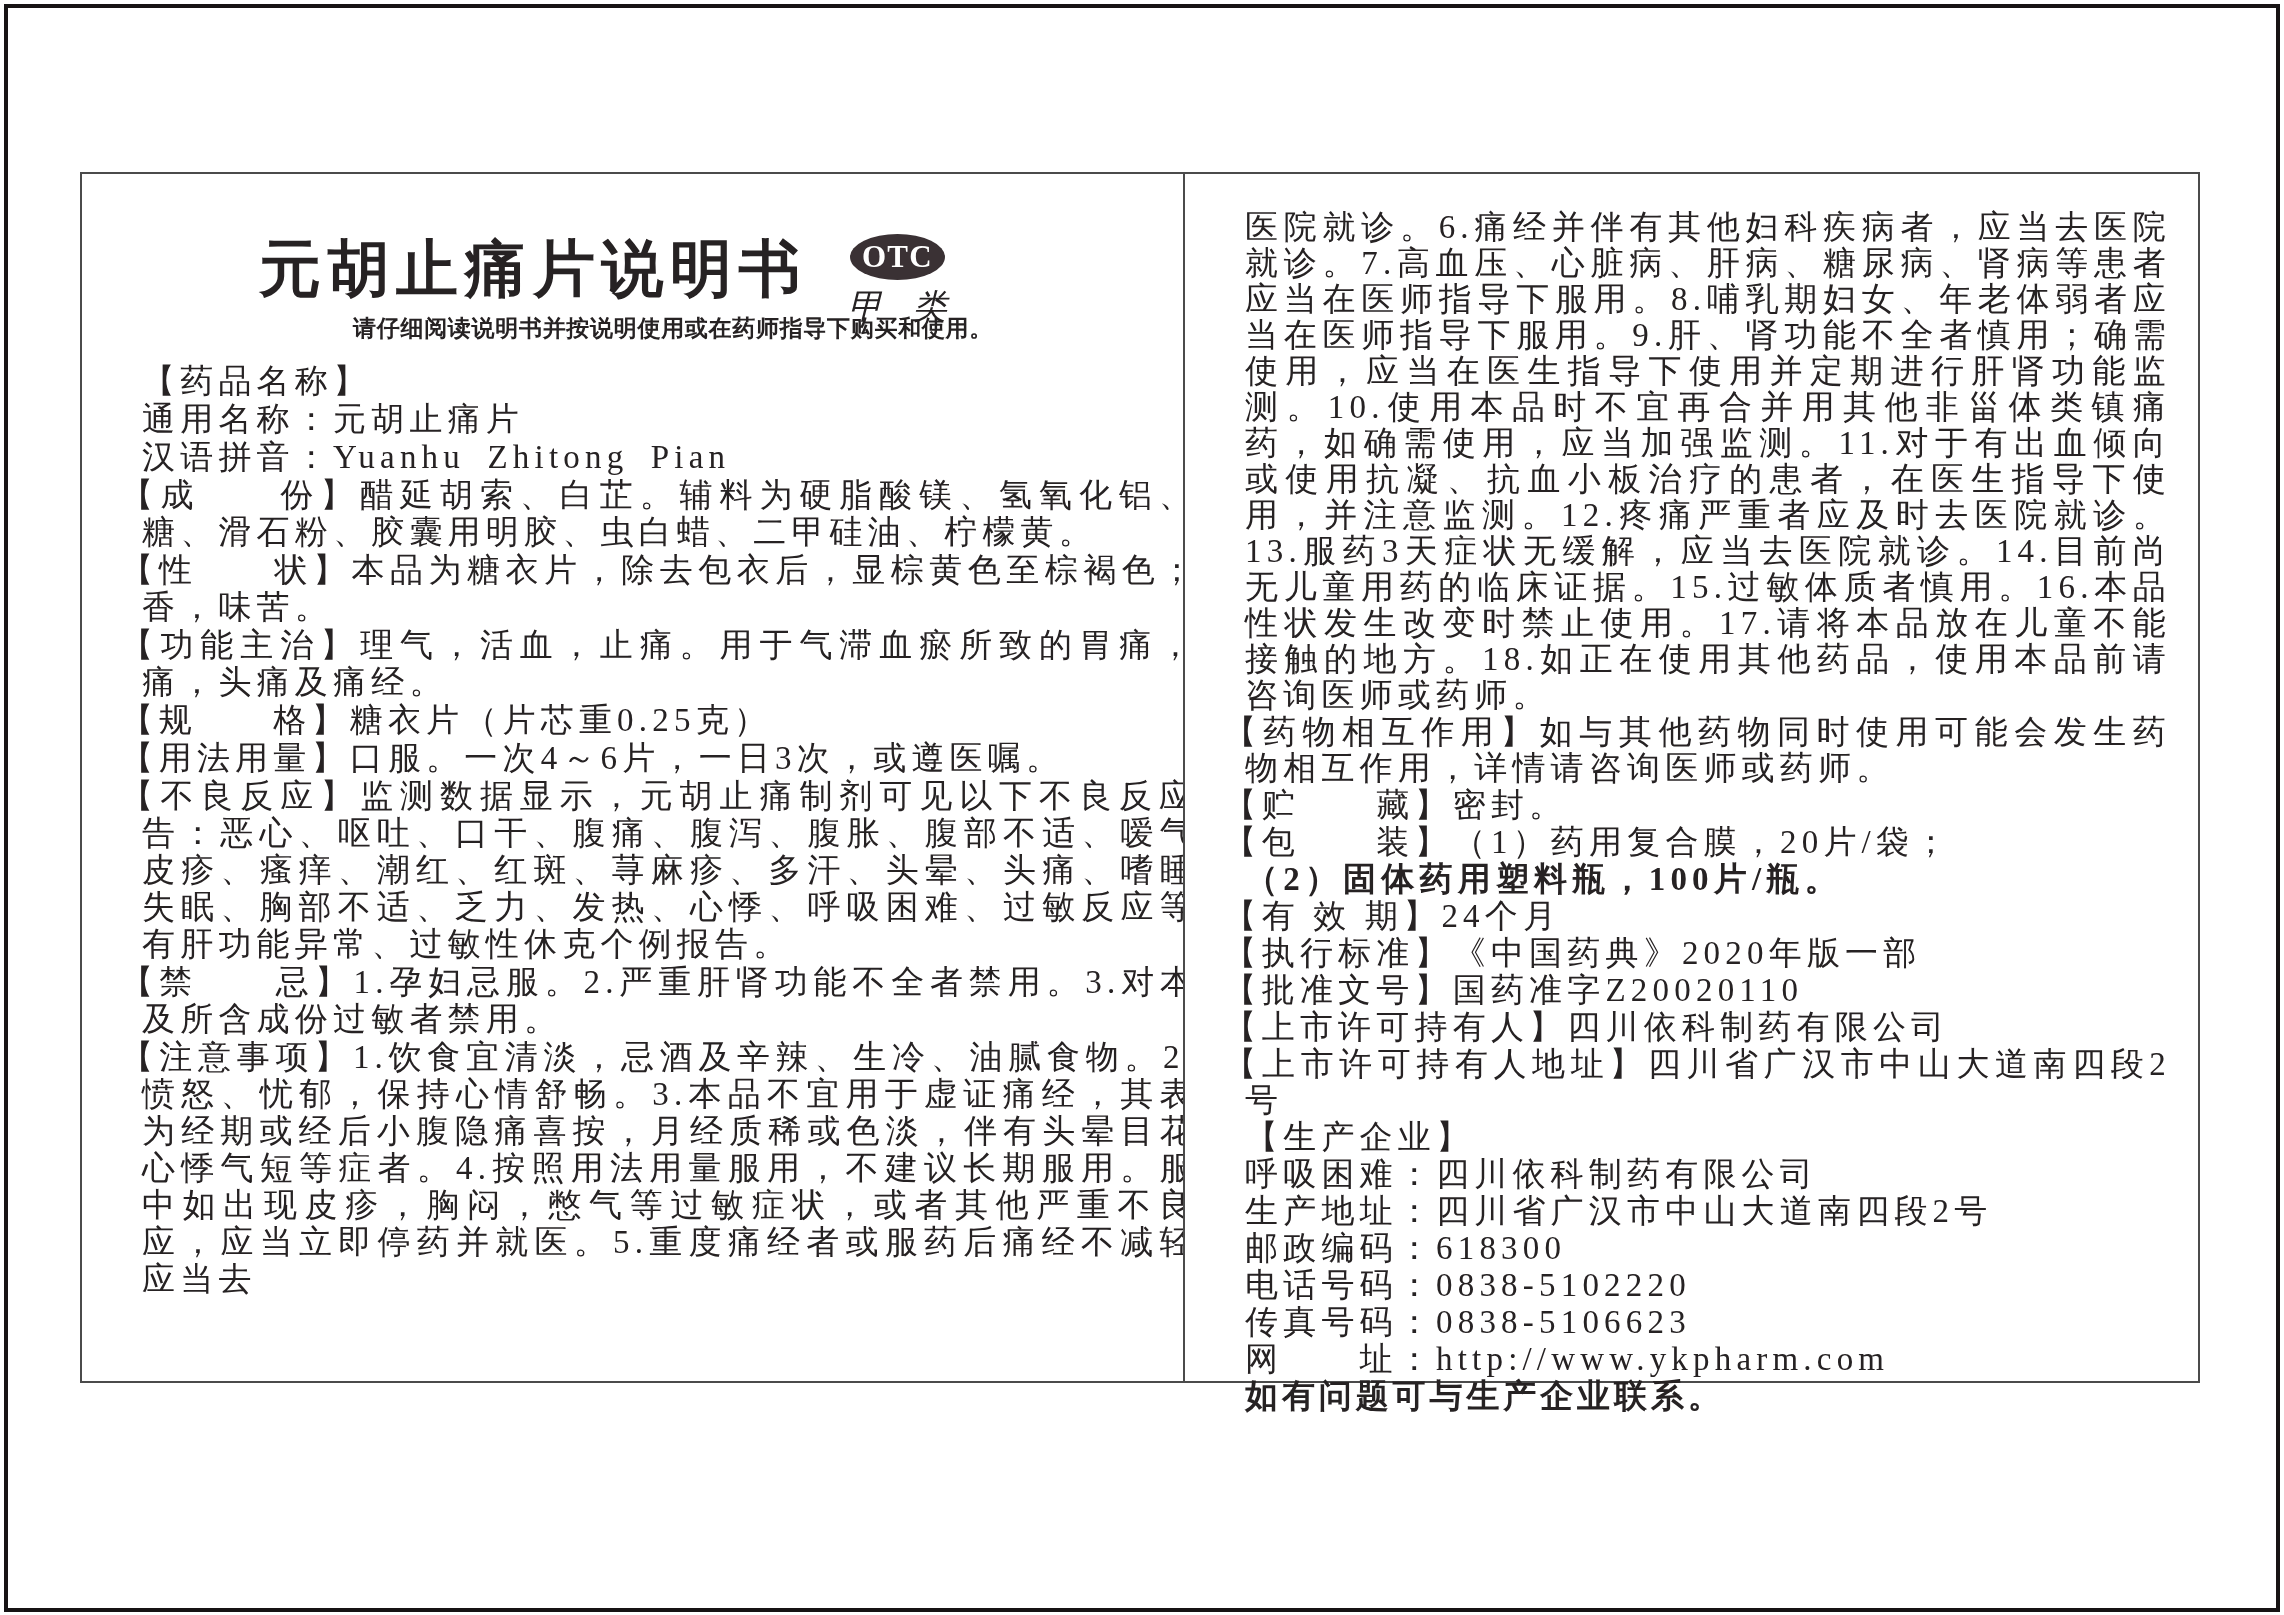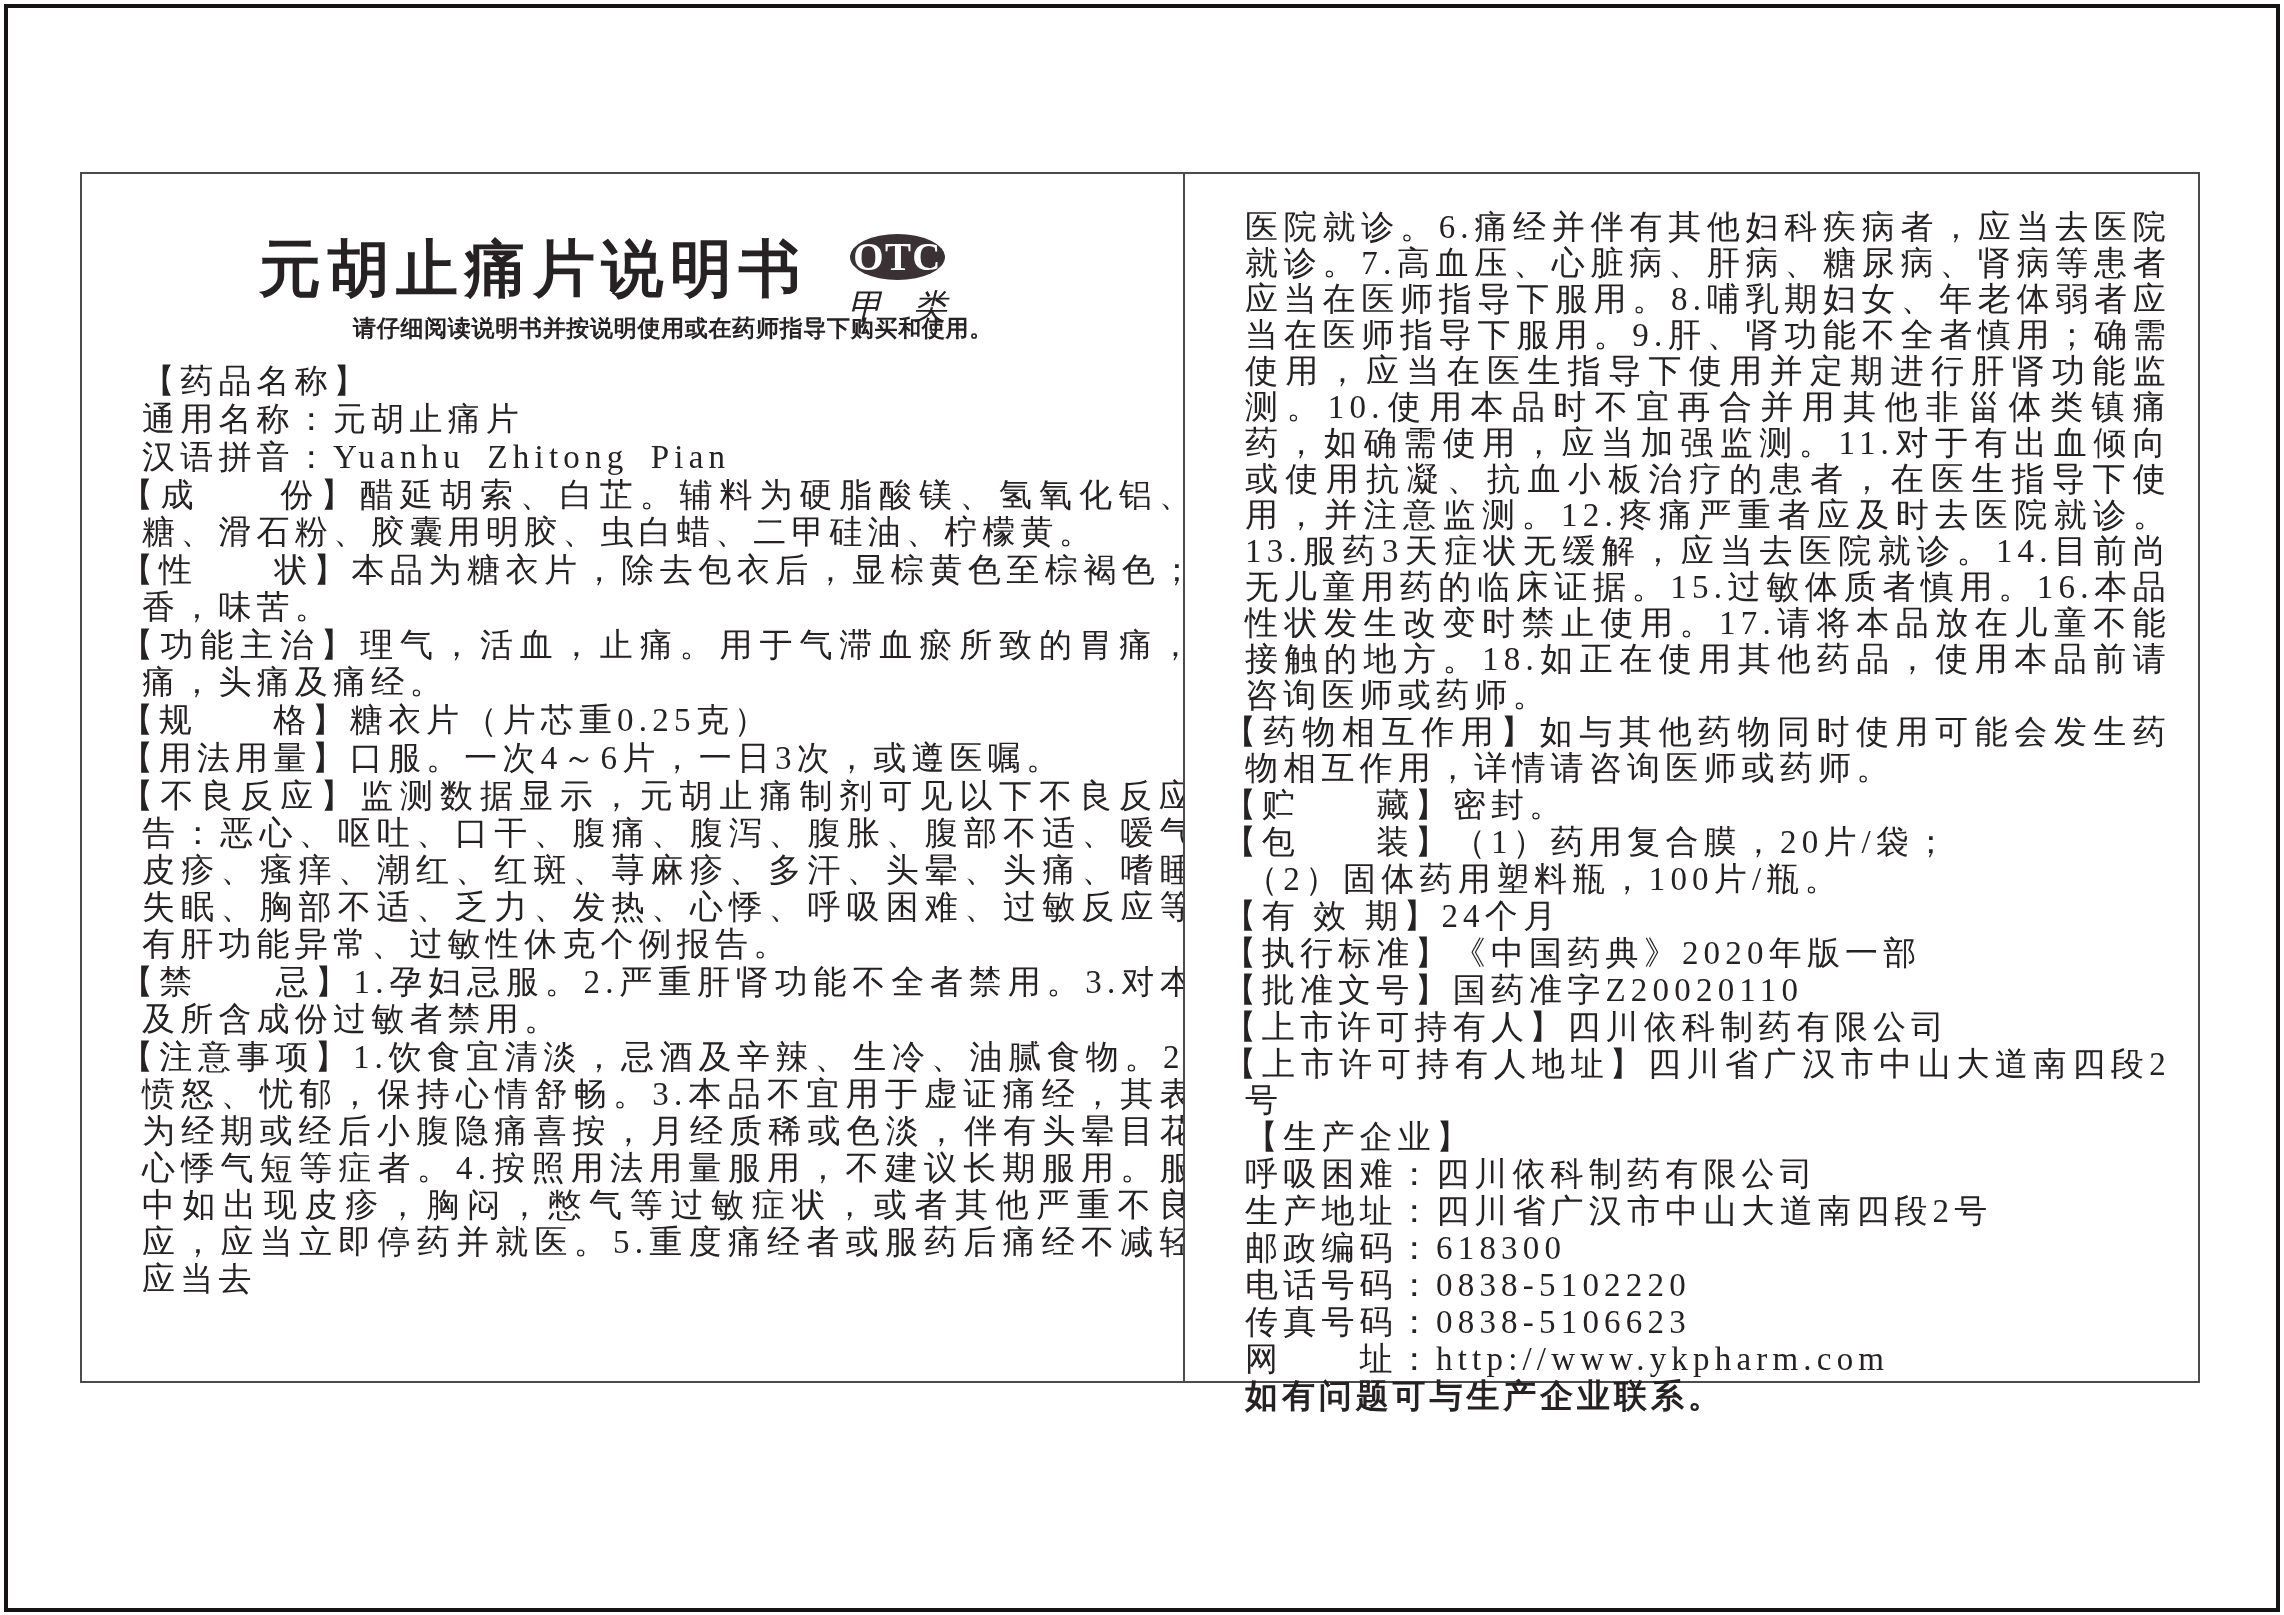--- a/index.html
+++ b/index.html
@@ -27,7 +27,7 @@
   .otc-block{position:absolute;left:766px;top:60px;width:99px;text-align:center;}
   .otc-ellipse{
     width:95px;height:46px;margin:0 auto;background:var(--otc-bg,#3a3134);
-    border-radius:50%;color:#ffffff;font-size:39px;font-weight:bold;
+    border-radius:50%;color:#ffffff;font-size:31px;font-weight:bold;
     line-height:46px;text-align:center;letter-spacing:1.3px;
   }
   .otc-class{margin-top:3.9px;font-size:34px;letter-spacing:2.6px;word-spacing:17px;white-space:nowrap;font-style:italic;}

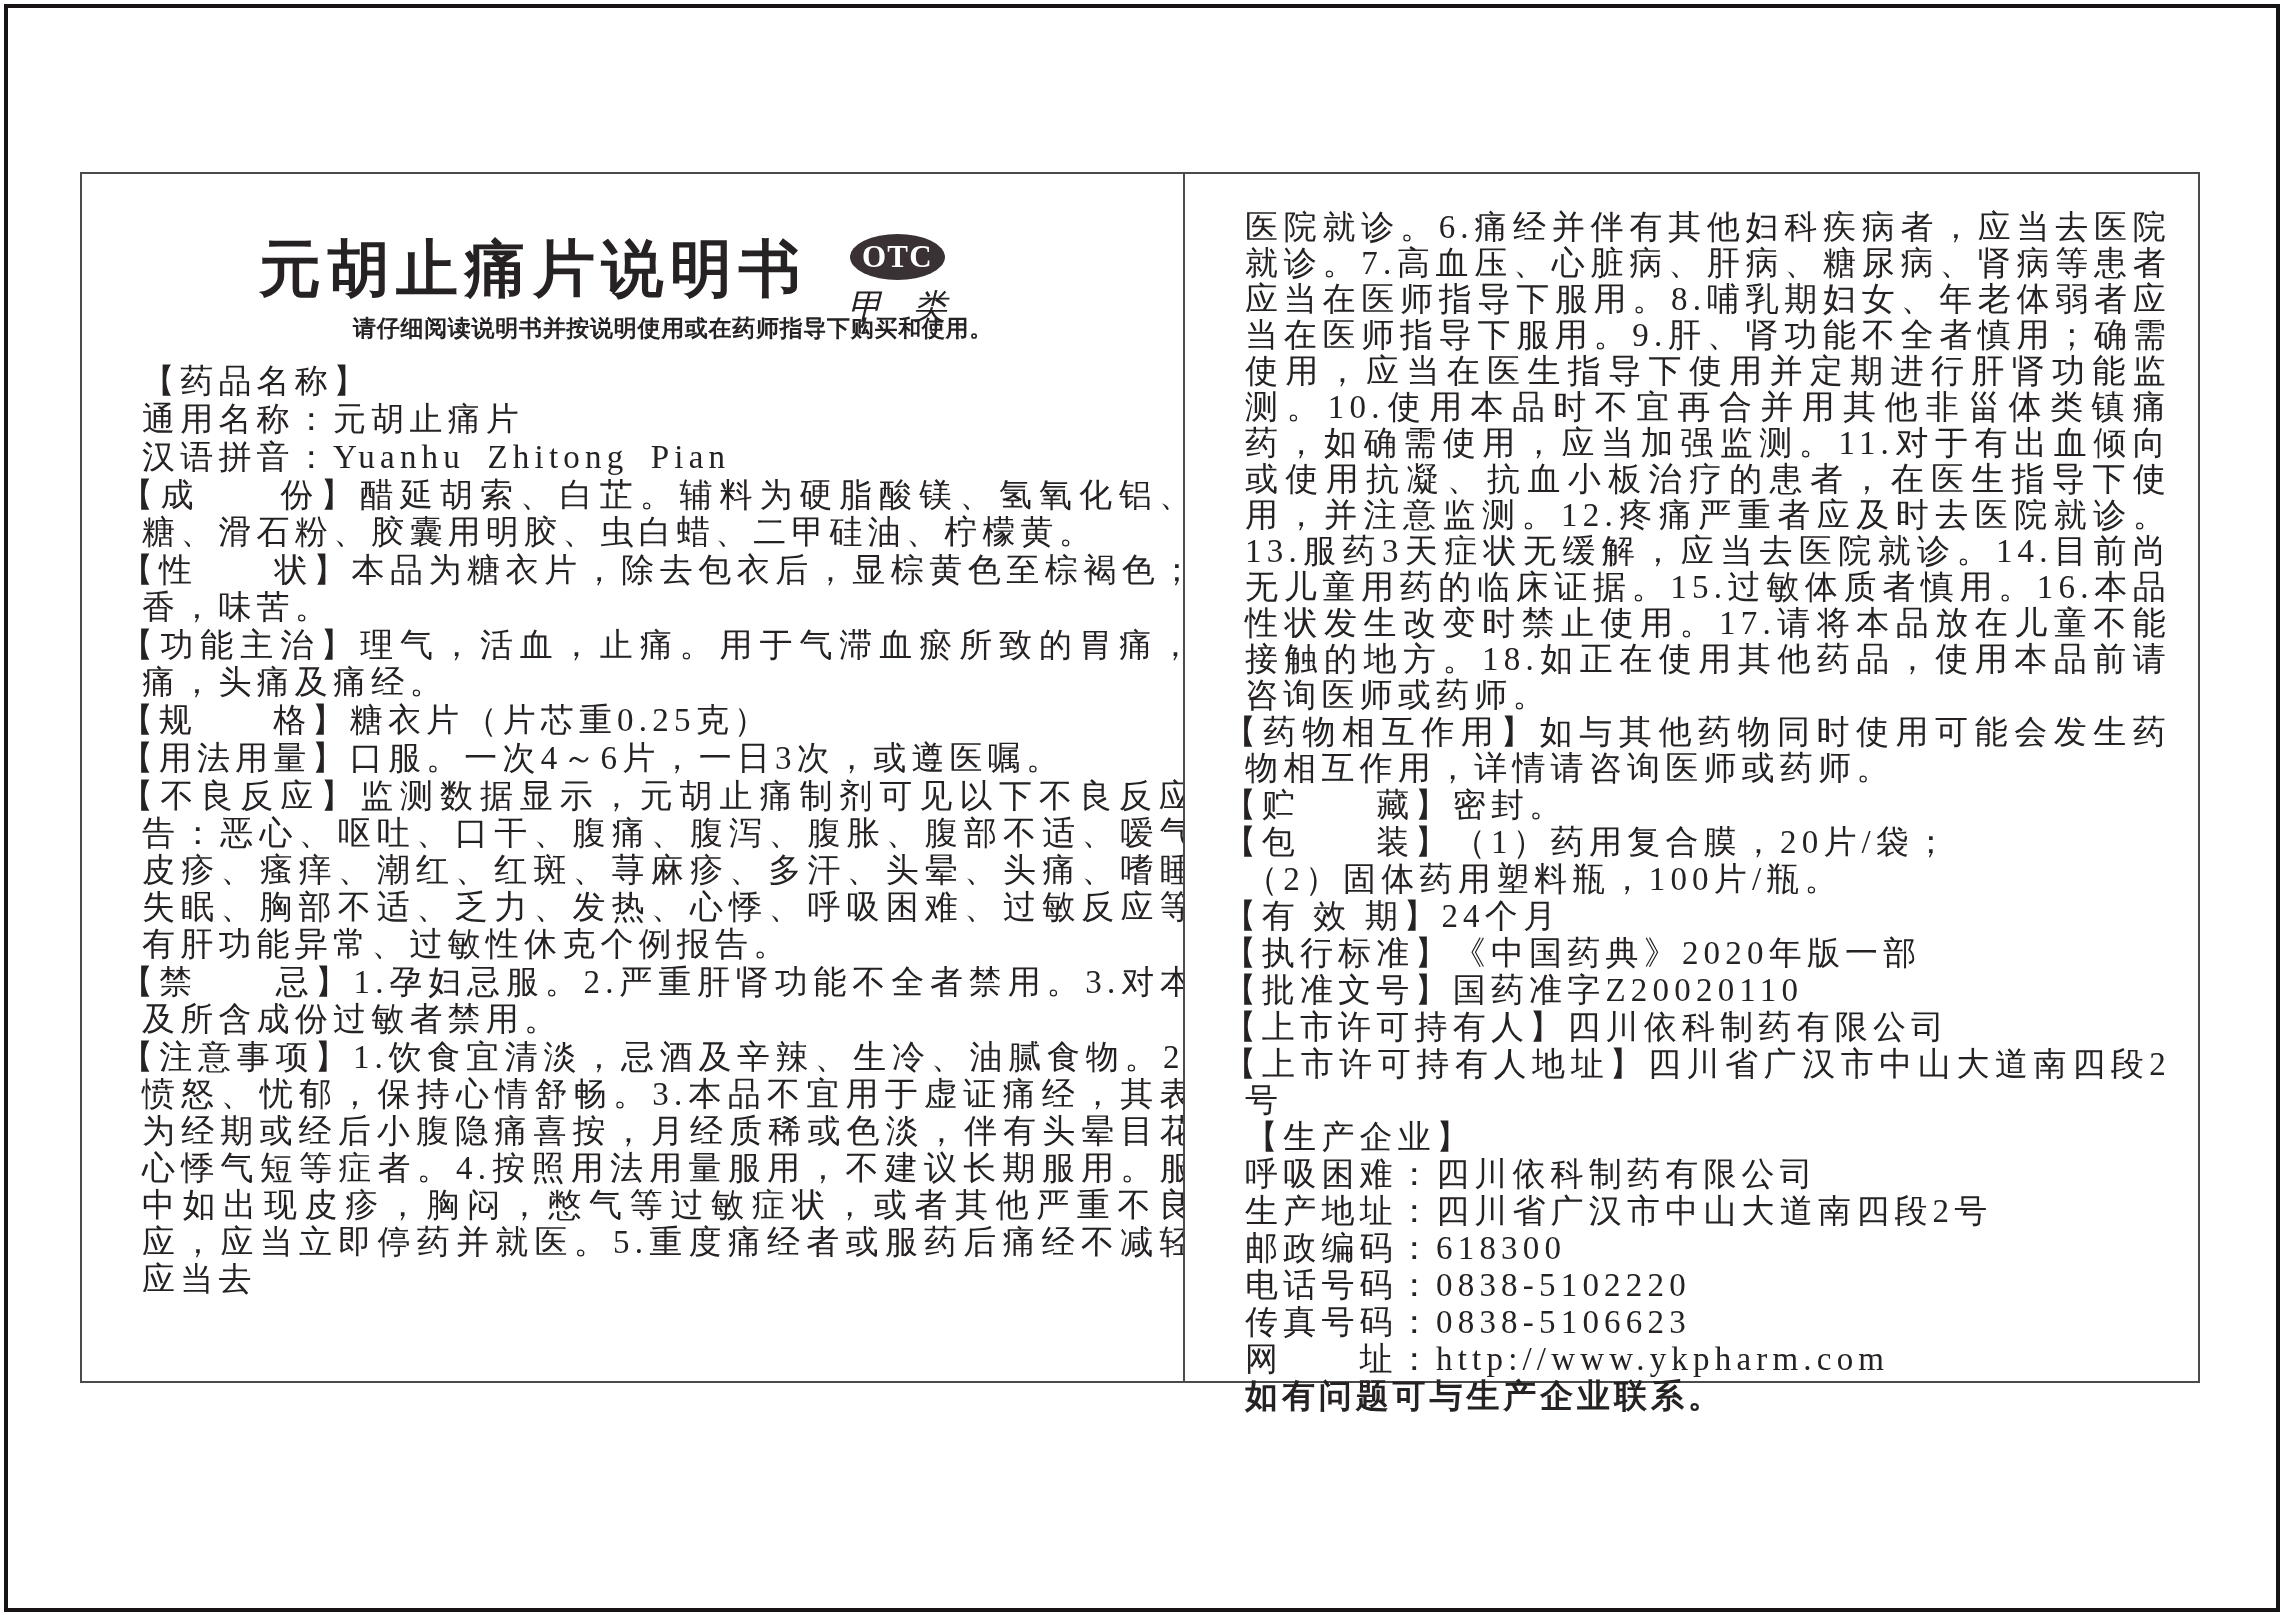--- a/index.html
+++ b/index.html
@@ -47,7 +47,7 @@
   .body-area p{margin:1px;padding:0;}
   .hang{padding-left:21.5px;text-indent:-21.5px;}   
   .ind{padding-left:21.5px;}                       
-  .pkg2{padding-left:189px;}                     
+  .pkg2{padding-left:189px;font-weight:bold;}                     
   .pinyin-line{word-spacing:9px;}
   .footer-note{
     font-family:"Liberation Sans","DejaVu Sans",sans-serif;

